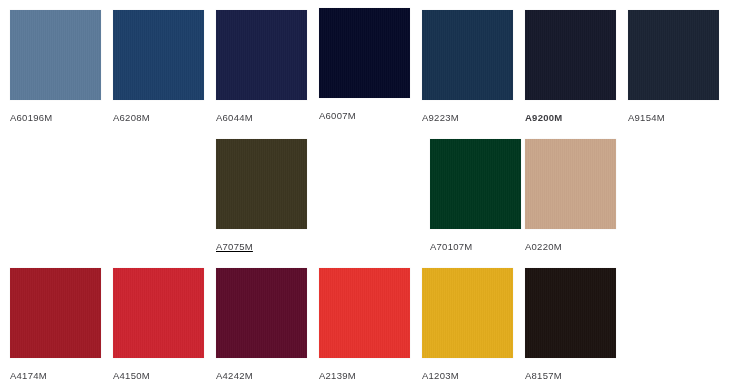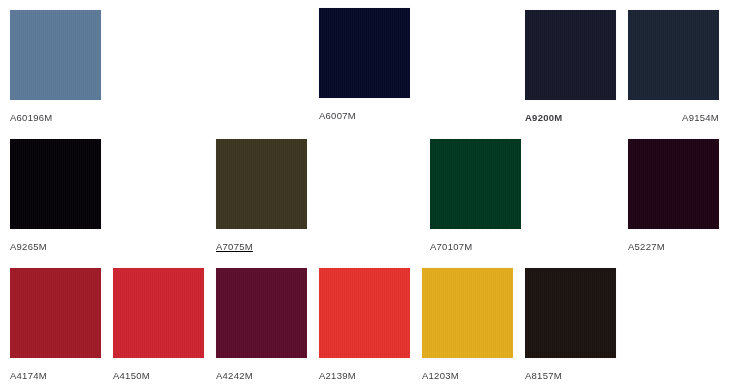--- a/index.html
+++ b/index.html
@@ -83,6 +83,10 @@
         <div class="swatch-chip" title="#5c7a99" style="width: 91px; height: 90px; background-color: rgb(92, 122, 153);"></div>
         <span class="swatch-label">A60196M</span>
       </div>
+      <div class="swatch-cell" style="left: 113px; top: 10px;">
+        <div class="swatch-chip" title="#1d3f69" style="width: 91px; height: 90px; background-color: rgb(29, 63, 105);"></div>
+        <span class="swatch-label">A6208M</span>
+      </div>
       <div class="swatch-cell" style="left: 319px; top: 8px;">
         <div class="swatch-chip" title="#060a28" style="width: 91px; height: 90px; background-color: rgb(6, 10, 40);"></div>
         <span class="swatch-label">A6007M</span>

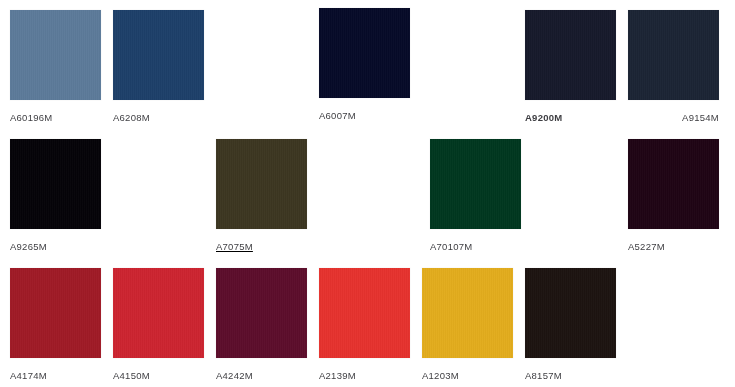--- a/index.html
+++ b/index.html
@@ -87,6 +87,10 @@
         <div class="swatch-chip" title="#1d3f69" style="width: 91px; height: 90px; background-color: rgb(29, 63, 105);"></div>
         <span class="swatch-label">A6208M</span>
       </div>
+      <div class="swatch-cell" style="left: 216px; top: 10px;">
+        <div class="swatch-chip" title="#191f46" style="width: 91px; height: 90px; background-color: rgb(25, 31, 70);"></div>
+        <span class="swatch-label">A6044M</span>
+      </div>
       <div class="swatch-cell" style="left: 319px; top: 8px;">
         <div class="swatch-chip" title="#060a28" style="width: 91px; height: 90px; background-color: rgb(6, 10, 40);"></div>
         <span class="swatch-label">A6007M</span>

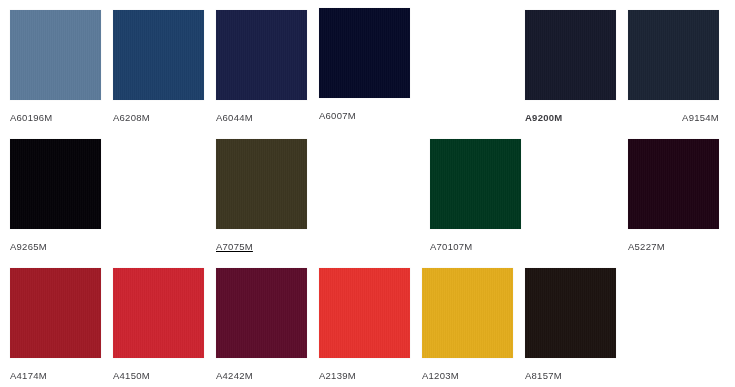--- a/index.html
+++ b/index.html
@@ -95,6 +95,10 @@
         <div class="swatch-chip" title="#060a28" style="width: 91px; height: 90px; background-color: rgb(6, 10, 40);"></div>
         <span class="swatch-label">A6007M</span>
       </div>
+      <div class="swatch-cell" style="left: 422px; top: 10px;">
+        <div class="swatch-chip" title="#17324f" style="width: 91px; height: 90px; background-color: rgb(23, 50, 79);"></div>
+        <span class="swatch-label">A9223M</span>
+      </div>
       <div class="swatch-cell" style="left: 525px; top: 10px; font-weight: bold;">
         <div class="swatch-chip" title="#16192b" style="width: 91px; height: 90px; background-color: rgb(22, 25, 43);"></div>
         <span class="swatch-label">A9200M</span>

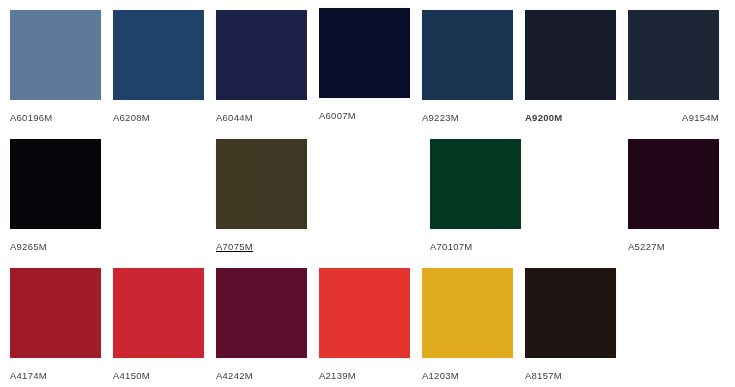--- a/index.html
+++ b/index.html
@@ -103,7 +103,7 @@
         <div class="swatch-chip" title="#16192b" style="width: 91px; height: 90px; background-color: rgb(22, 25, 43);"></div>
         <span class="swatch-label">A9200M</span>
       </div>
-      <div class="swatch-cell" style="left: 628px; top: 10px; text-align: right;">
+      <div class="swatch-cell" style="left: 628px; top: 10px;">
         <div class="swatch-chip" title="#1b2434" style="width: 91px; height: 90px; background-color: rgb(27, 36, 52);"></div>
         <span class="swatch-label">A9154M</span>
       </div>

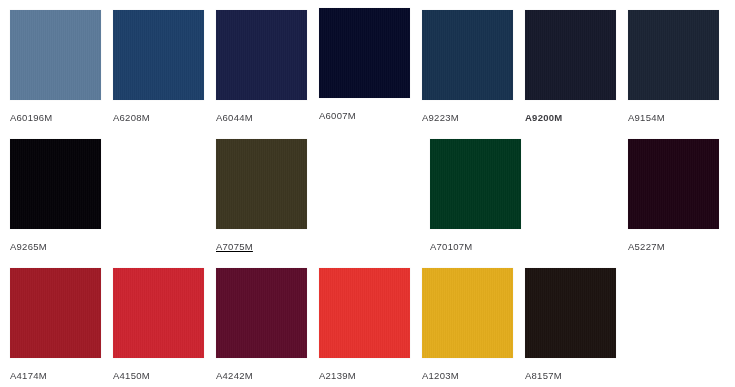--- a/index.html
+++ b/index.html
@@ -109,10 +109,6 @@
       </div>
     </div>
     <div class="swatch-row" style="height: 129px;">
-      <div class="swatch-cell" style="left: 10px; top: 10px;">
-        <div class="swatch-chip" title="#050308" style="width: 91px; height: 90px; background-color: rgb(5, 3, 8);"></div>
-        <span class="swatch-label">A9265M</span>
-      </div>
       <div class="swatch-cell" style="left: 216px; top: 10px; text-decoration: underline;">
         <div class="swatch-chip" title="#3c3621" style="width: 91px; height: 90px; background-color: rgb(60, 54, 33);"></div>
         <span class="swatch-label">A7075M</span>

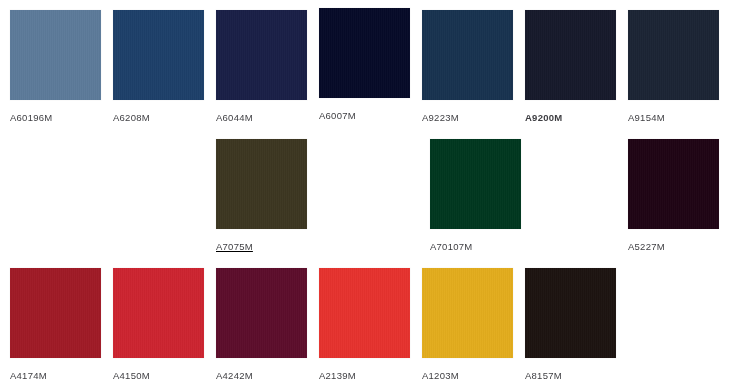--- a/index.html
+++ b/index.html
@@ -117,6 +117,10 @@
         <div class="swatch-chip" title="#00371f" style="width: 91px; height: 90px; background-color: rgb(0, 55, 31);"></div>
         <span class="swatch-label">A70107M</span>
       </div>
+      <div class="swatch-cell" style="left: 525px; top: 10px;">
+        <div class="swatch-chip" title="#c9a68b" style="width: 91px; height: 90px; background-color: rgb(201, 166, 139);"></div>
+        <span class="swatch-label">A0220M</span>
+      </div>
       <div class="swatch-cell" style="left: 628px; top: 10px;">
         <div class="swatch-chip" title="#1f0414" style="width: 91px; height: 90px; background-color: rgb(31, 4, 20);"></div>
         <span class="swatch-label">A5227M</span>

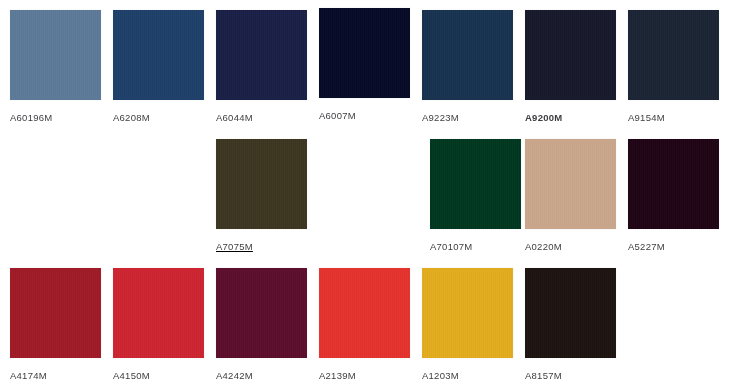--- a/index.html
+++ b/index.html
@@ -121,10 +121,6 @@
         <div class="swatch-chip" title="#c9a68b" style="width: 91px; height: 90px; background-color: rgb(201, 166, 139);"></div>
         <span class="swatch-label">A0220M</span>
       </div>
-      <div class="swatch-cell" style="left: 628px; top: 10px;">
-        <div class="swatch-chip" title="#1f0414" style="width: 91px; height: 90px; background-color: rgb(31, 4, 20);"></div>
-        <span class="swatch-label">A5227M</span>
-      </div>
     </div>
     <div class="swatch-row" style="height: 129px;">
       <div class="swatch-cell" style="left: 10px; top: 10px;">

